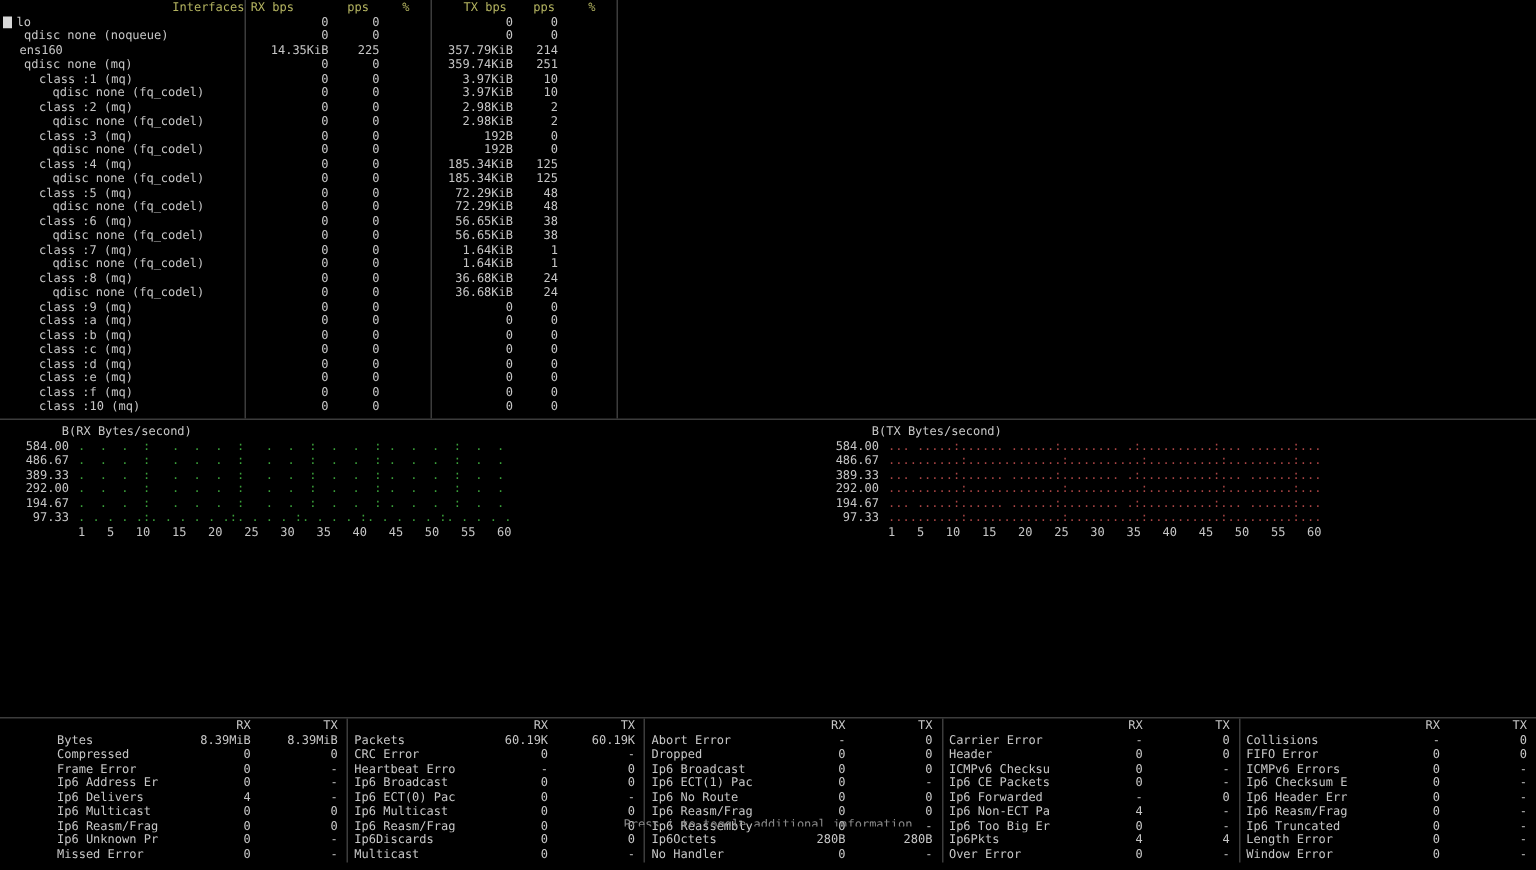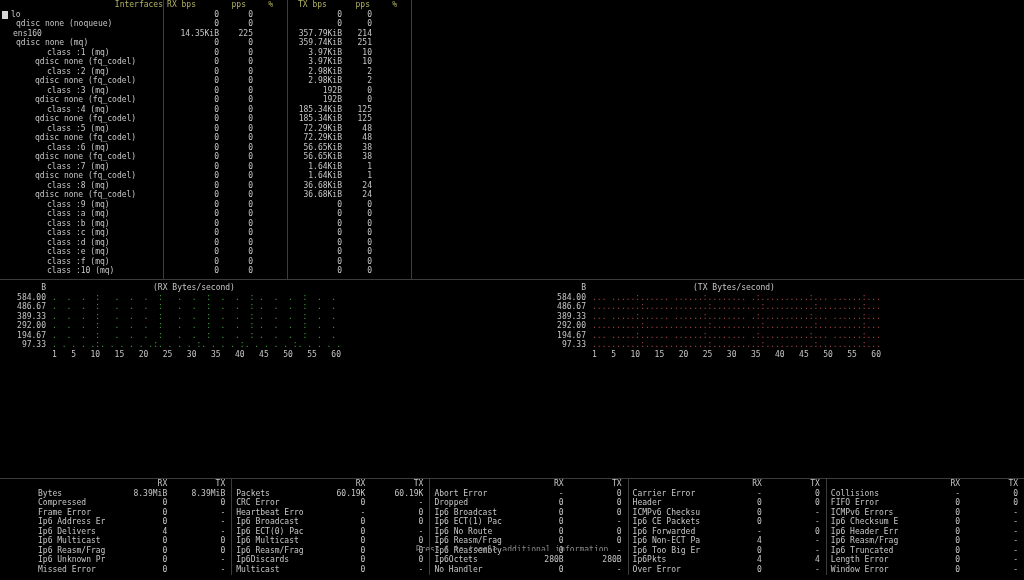--- a/index.html
+++ b/index.html
@@ -39,7 +39,7 @@
   .hdr-rxbps{text-align:right;padding-right:26px;}
   .hdr-rxpps{text-align:right;padding-right:10px;}
   .hdr-rxpct{text-align:right;padding-right:14px;}
-  .hdr-txbps{text-align:left;padding-left:11px;}
+  .hdr-txbps{text-align:left;padding-left:6px;margin-left:16px;}
   .hdr-txpps{text-align:right;padding-right:5px;}
   .hdr-txpct{text-align:right;padding-right:14px;}
   .name{white-space:pre;}

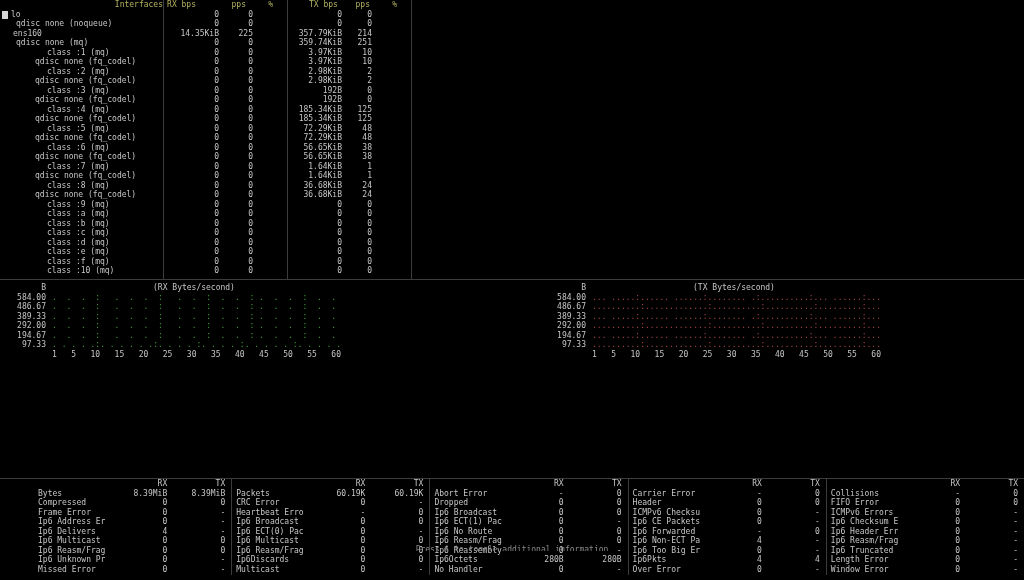--- a/index.html
+++ b/index.html
@@ -45,7 +45,7 @@
   .name{white-space:pre;}
   .ind0{padding-left:13px;}
   .ind1{padding-left:16px;}
-  .ind2{padding-left:26px;margin-left:21px;}
+  .ind2{padding-left:26px;}
   .ind3{padding-left:35px;}
   .indc{padding-left:2px;}
   .cursor{

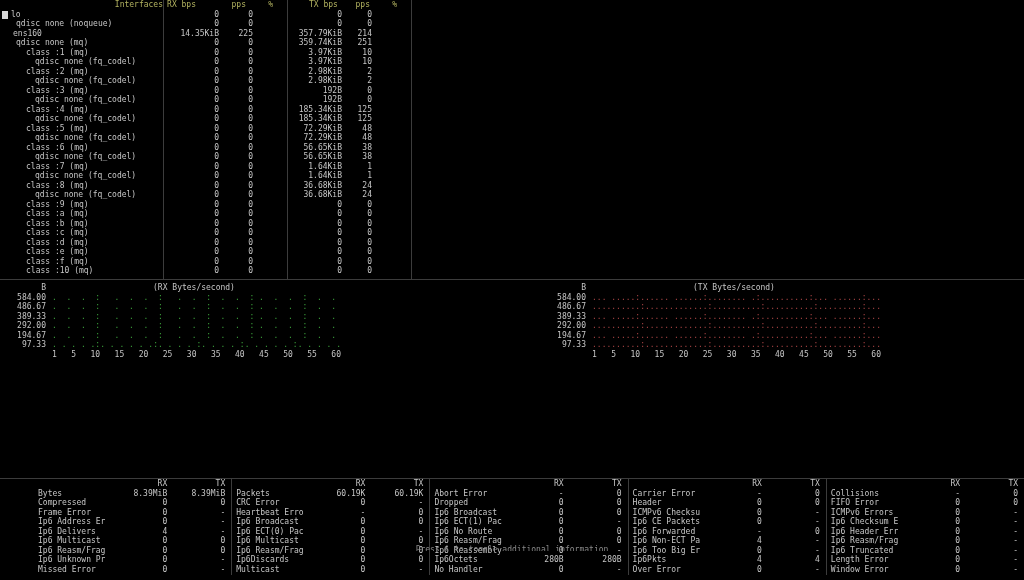--- a/index.html
+++ b/index.html
@@ -58,7 +58,7 @@
   .graph{position:absolute;top:0;}
   .g-row,.g-title-row{display:flex;height:9.5px;line-height:9.5px;}
   .g-gutter{width:38px;text-align:right;white-space:pre;overflow:hidden;}
-  .g-area{width:296px;text-align:center;white-space:pre;}
+  .g-area{width:296px;white-space:pre;}
   .g-data{white-space:pre;padding-left:6px;}
   .g-data.rxg{color:var(--rx_graph);}
   .g-data.txg{color:var(--tx_graph);}

